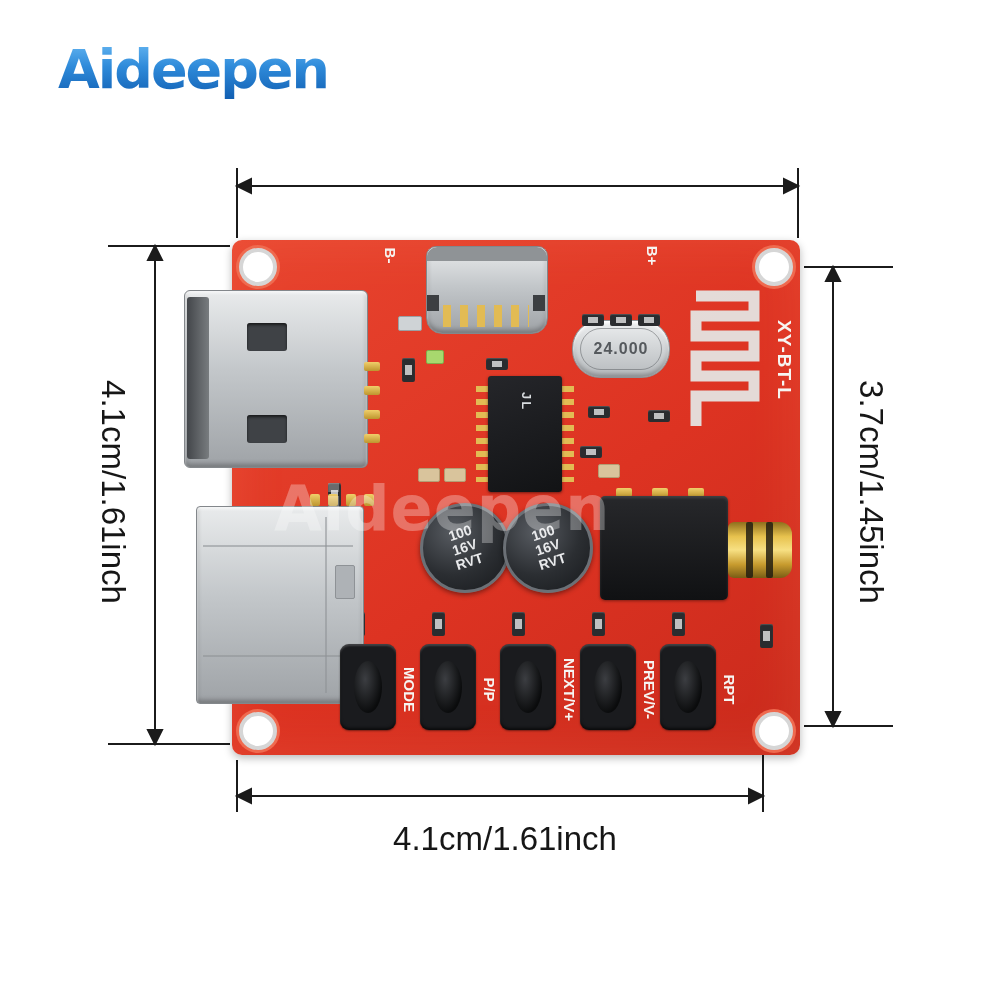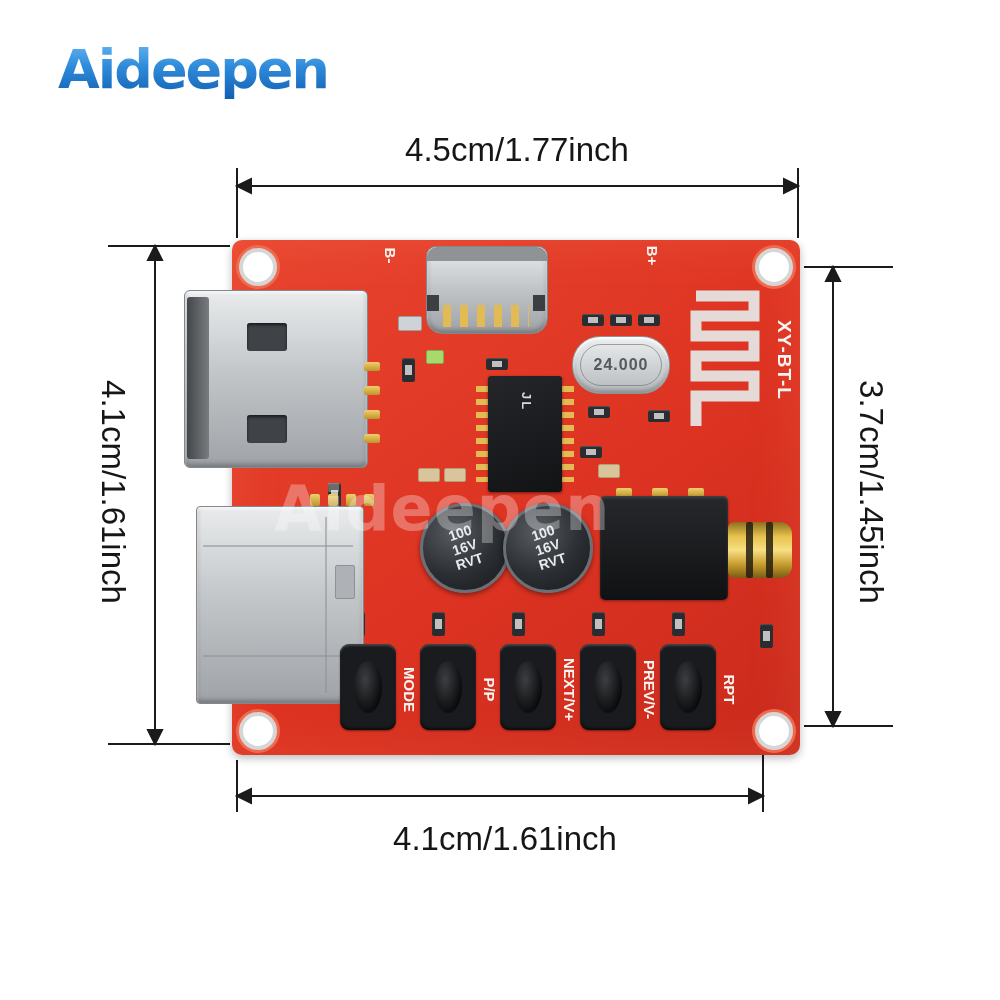--- a/index.html
+++ b/index.html
@@ -116,7 +116,6 @@
     </g>
   </svg>
 
-  <div class="dim" style="left:357px;top:131px;width:320px;">4.5cm/1.77inch</div>
   <div class="dim rot90" style="left:-48px;top:472px;width:320px;height:40px;">4.1cm/1.61inch</div>
   <div class="dim rot90" style="left:710px;top:472px;width:320px;height:40px;">3.7cm/1.45inch</div>
   <div class="dim" style="left:345px;top:820px;width:320px;">4.1cm/1.61inch</div>

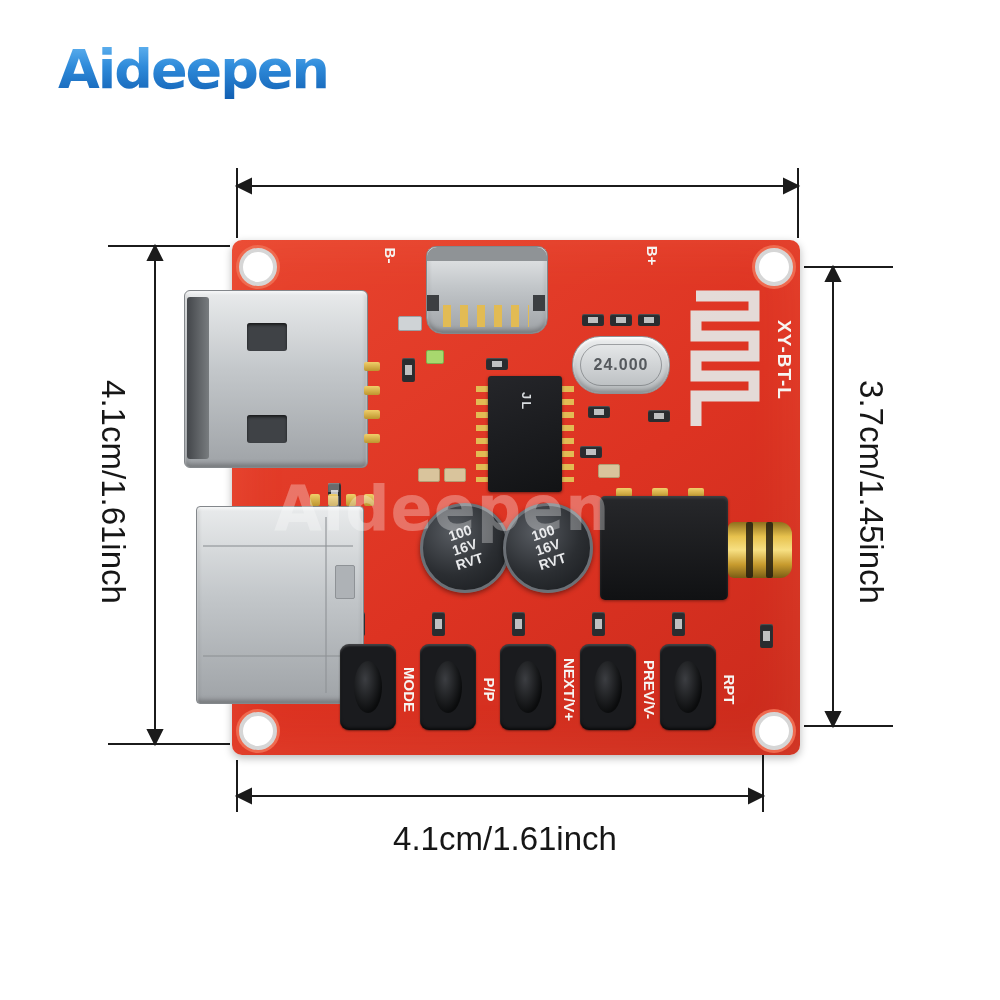--- a/index.html
+++ b/index.html
@@ -154,7 +154,7 @@
 
     <div class="rlab" style="left:487px;top:109px;width:130px;font-size:19px;letter-spacing:1px;">XY-BT-L</div>
 
-    <div class="xtal" style="left:340px;top:96px;width:96px;height:56px;">
+    <div class="xtal" style="left:340px;top:80px;width:96px;height:56px;">
       <div class="xtal-inner"></div>
       <div class="xtal-text">24.000</div>
     </div>

